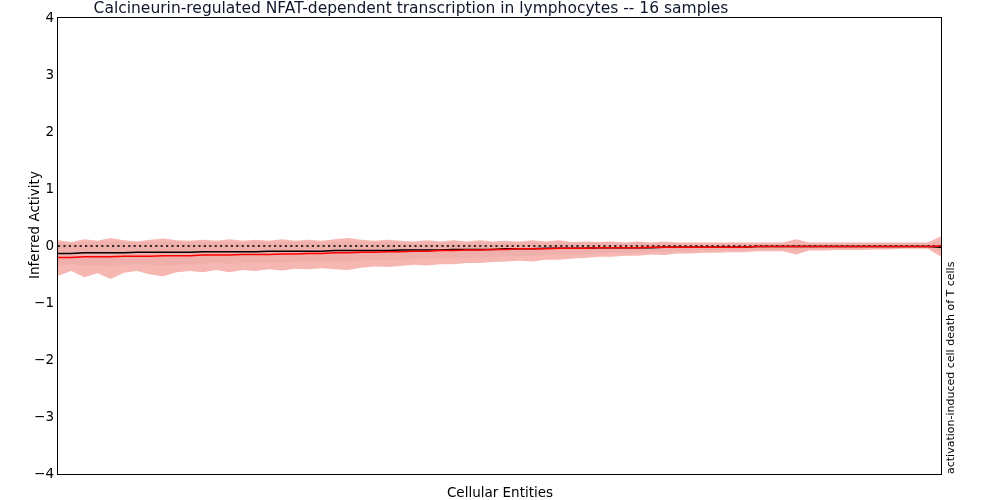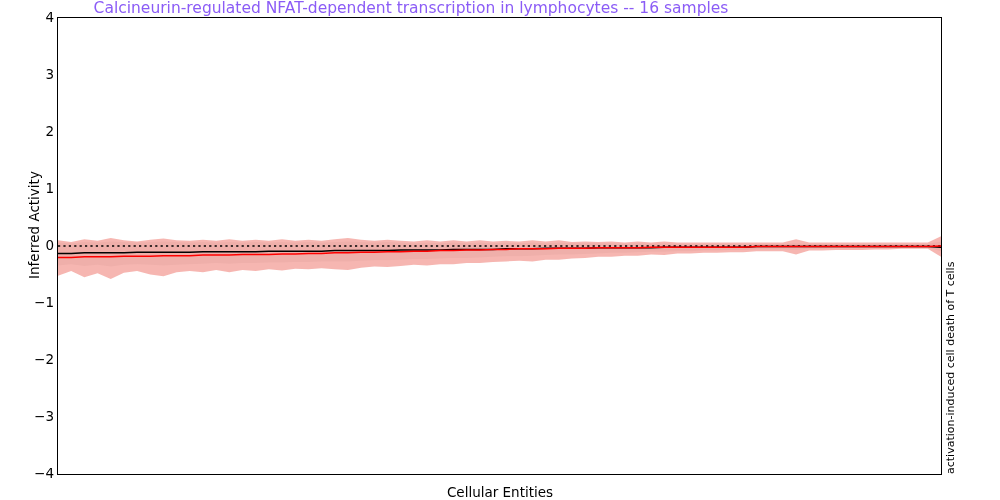--- a/index.html
+++ b/index.html
@@ -14,7 +14,7 @@
   
   #chart-title{
     position:absolute;left:0;top:-1px;width:822px;
-    text-align:center;font-size:15.5px;color:#8b5cf6;
+    text-align:center;font-size:15.5px;color:#0f172a;
     white-space:nowrap;
   }
 

